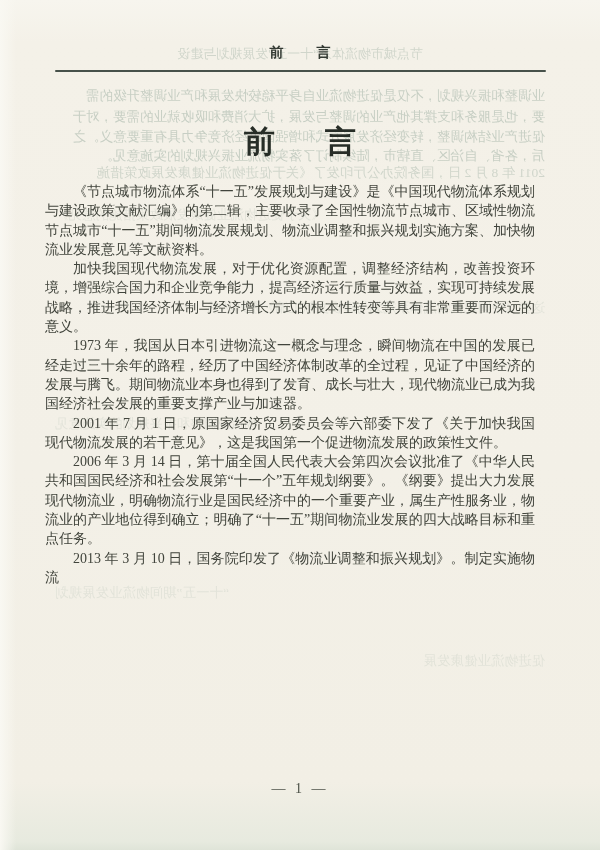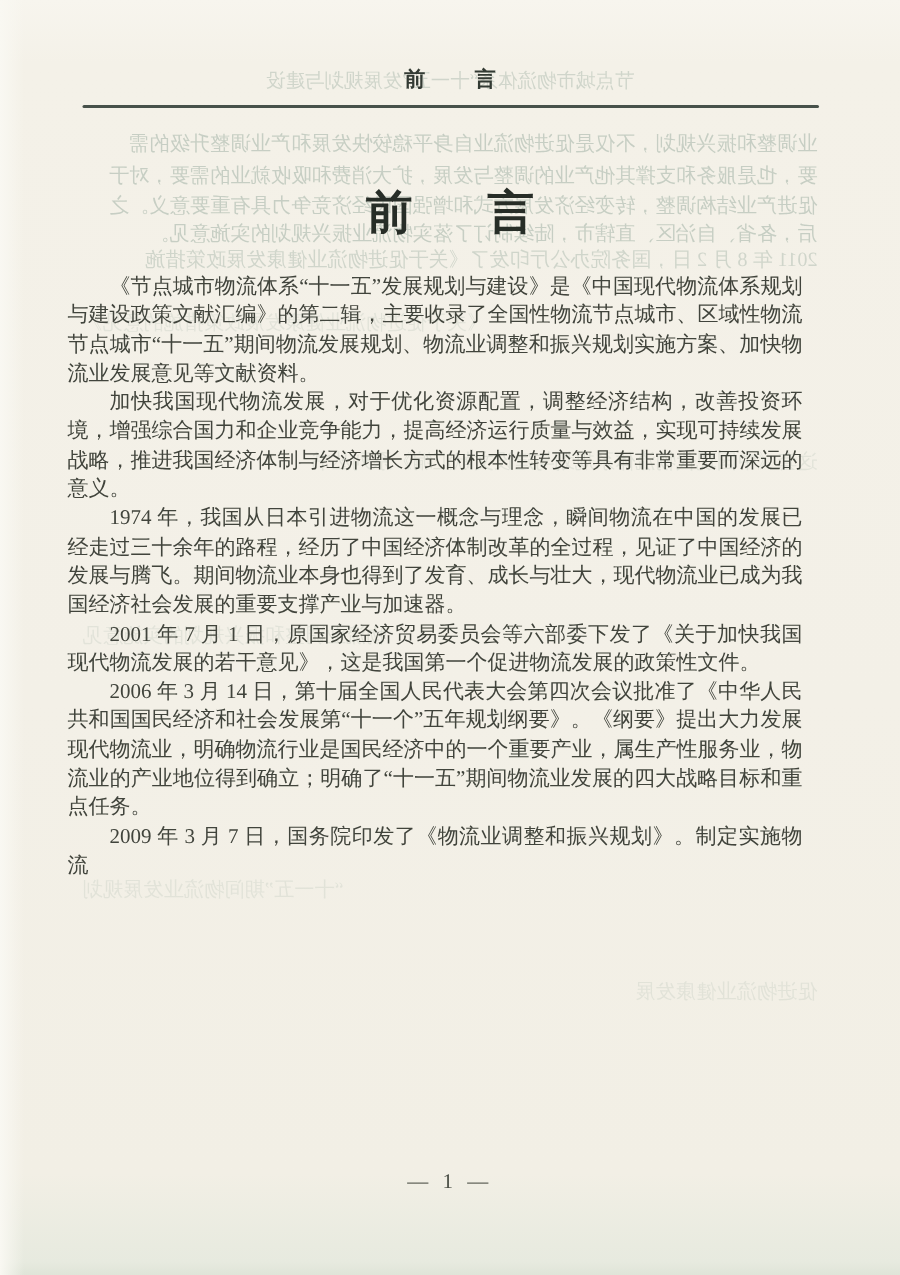--- a/index.html
+++ b/index.html
@@ -85,7 +85,7 @@
   <div class="doc-body">
     <p class="para">《节点城市物流体系“十一五”发展规划与建设》是《中国现代物流体系规划与建设政策文献汇编》的第二辑，主要收录了全国性物流节点城市、区域性物流节点城市“十一五”期间物流发展规划、物流业调整和振兴规划实施方案、加快物流业发展意见等文献资料。</p>
     <p class="para">加快我国现代物流发展，对于优化资源配置，调整经济结构，改善投资环境，增强综合国力和企业竞争能力，提高经济运行质量与效益，实现可持续发展战略，推进我国经济体制与经济增长方式的根本性转变等具有非常重要而深远的意义。</p>
-    <p class="para">1974 年，我国从日本引进物流这一概念与理念，瞬间物流在中国的发展已经走过三十余年的路程，经历了中国经济体制改革的全过程，见证了中国经济的发展与腾飞。期间物流业本身也得到了发育、成长与壮大，现代物流业已成为我国经济社会发展的重要支撑产业与加速器。</p>
+    <p class="para">1973 年，我国从日本引进物流这一概念与理念，瞬间物流在中国的发展已经走过三十余年的路程，经历了中国经济体制改革的全过程，见证了中国经济的发展与腾飞。期间物流业本身也得到了发育、成长与壮大，现代物流业已成为我国经济社会发展的重要支撑产业与加速器。</p>
     <p class="para">2001 年 7 月 1 日，原国家经济贸易委员会等六部委下发了《关于加快我国现代物流发展的若干意见》，这是我国第一个促进物流发展的政策性文件。</p>
     <p class="para">2006 年 3 月 14 日，第十届全国人民代表大会第四次会议批准了《中华人民共和国国民经济和社会发展第“十一个”五年规划纲要》。《纲要》提出大力发展现代物流业，明确物流行业是国民经济中的一个重要产业，属生产性服务业，物流业的产业地位得到确立；明确了“十一五”期间物流业发展的四大战略目标和重点任务。</p>
     <p class="para">2009 年 3 月 7 日，国务院印发了《物流业调整和振兴规划》。制定实施物流</p>

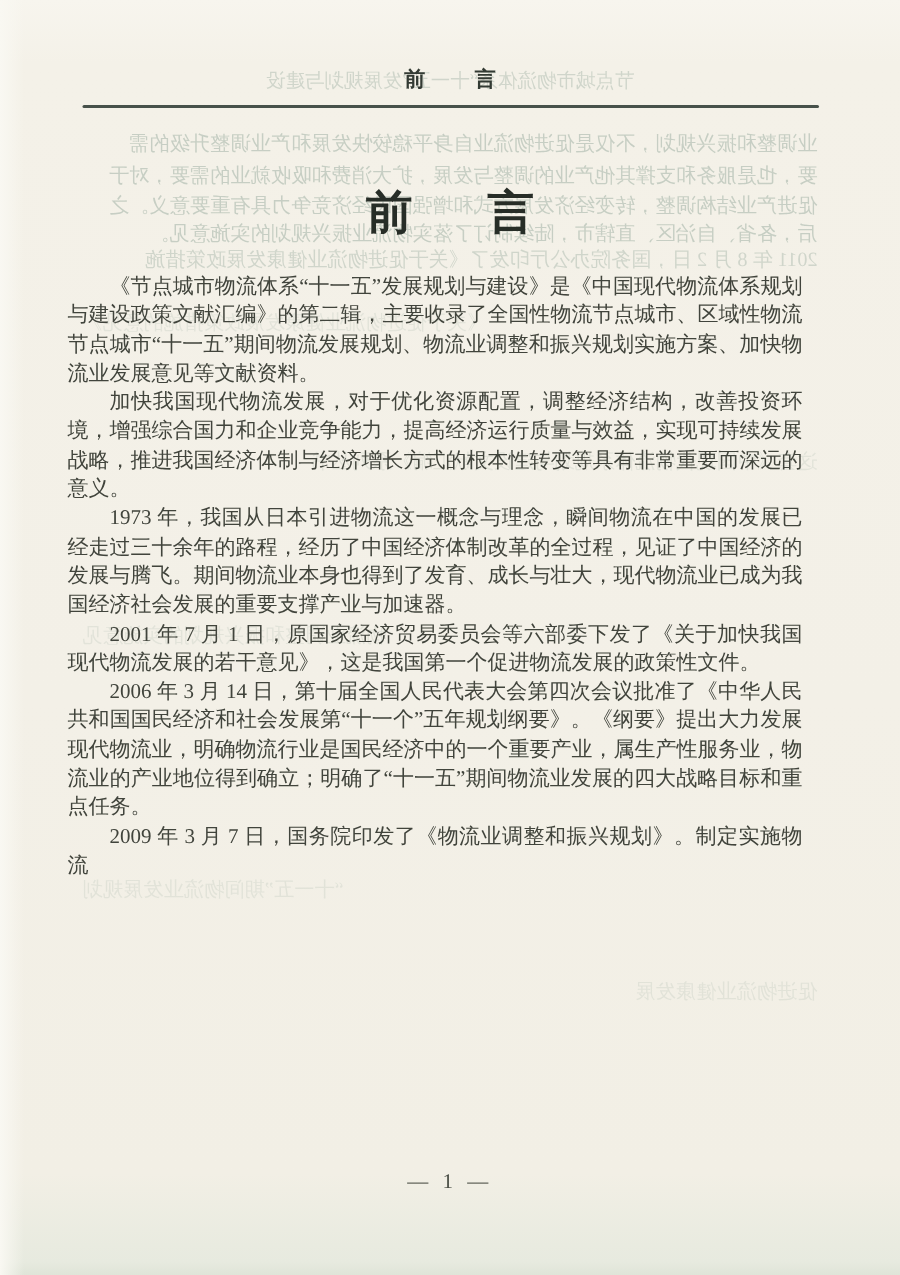--- a/index.html
+++ b/index.html
@@ -88,7 +88,7 @@
     <p class="para">1973 年，我国从日本引进物流这一概念与理念，瞬间物流在中国的发展已经走过三十余年的路程，经历了中国经济体制改革的全过程，见证了中国经济的发展与腾飞。期间物流业本身也得到了发育、成长与壮大，现代物流业已成为我国经济社会发展的重要支撑产业与加速器。</p>
     <p class="para">2001 年 7 月 1 日，原国家经济贸易委员会等六部委下发了《关于加快我国现代物流发展的若干意见》，这是我国第一个促进物流发展的政策性文件。</p>
     <p class="para">2006 年 3 月 14 日，第十届全国人民代表大会第四次会议批准了《中华人民共和国国民经济和社会发展第“十一个”五年规划纲要》。《纲要》提出大力发展现代物流业，明确物流行业是国民经济中的一个重要产业，属生产性服务业，物流业的产业地位得到确立；明确了“十一五”期间物流业发展的四大战略目标和重点任务。</p>
-    <p class="para">2009 年 3 月 7 日，国务院印发了《物流业调整和振兴规划》。制定实施物流</p>
+    <p class="para">2013 年 3 月 10 日，国务院印发了《物流业调整和振兴规划》。制定实施物流</p>
   </div>
 
   <div class="page-number">— 1 —</div>

